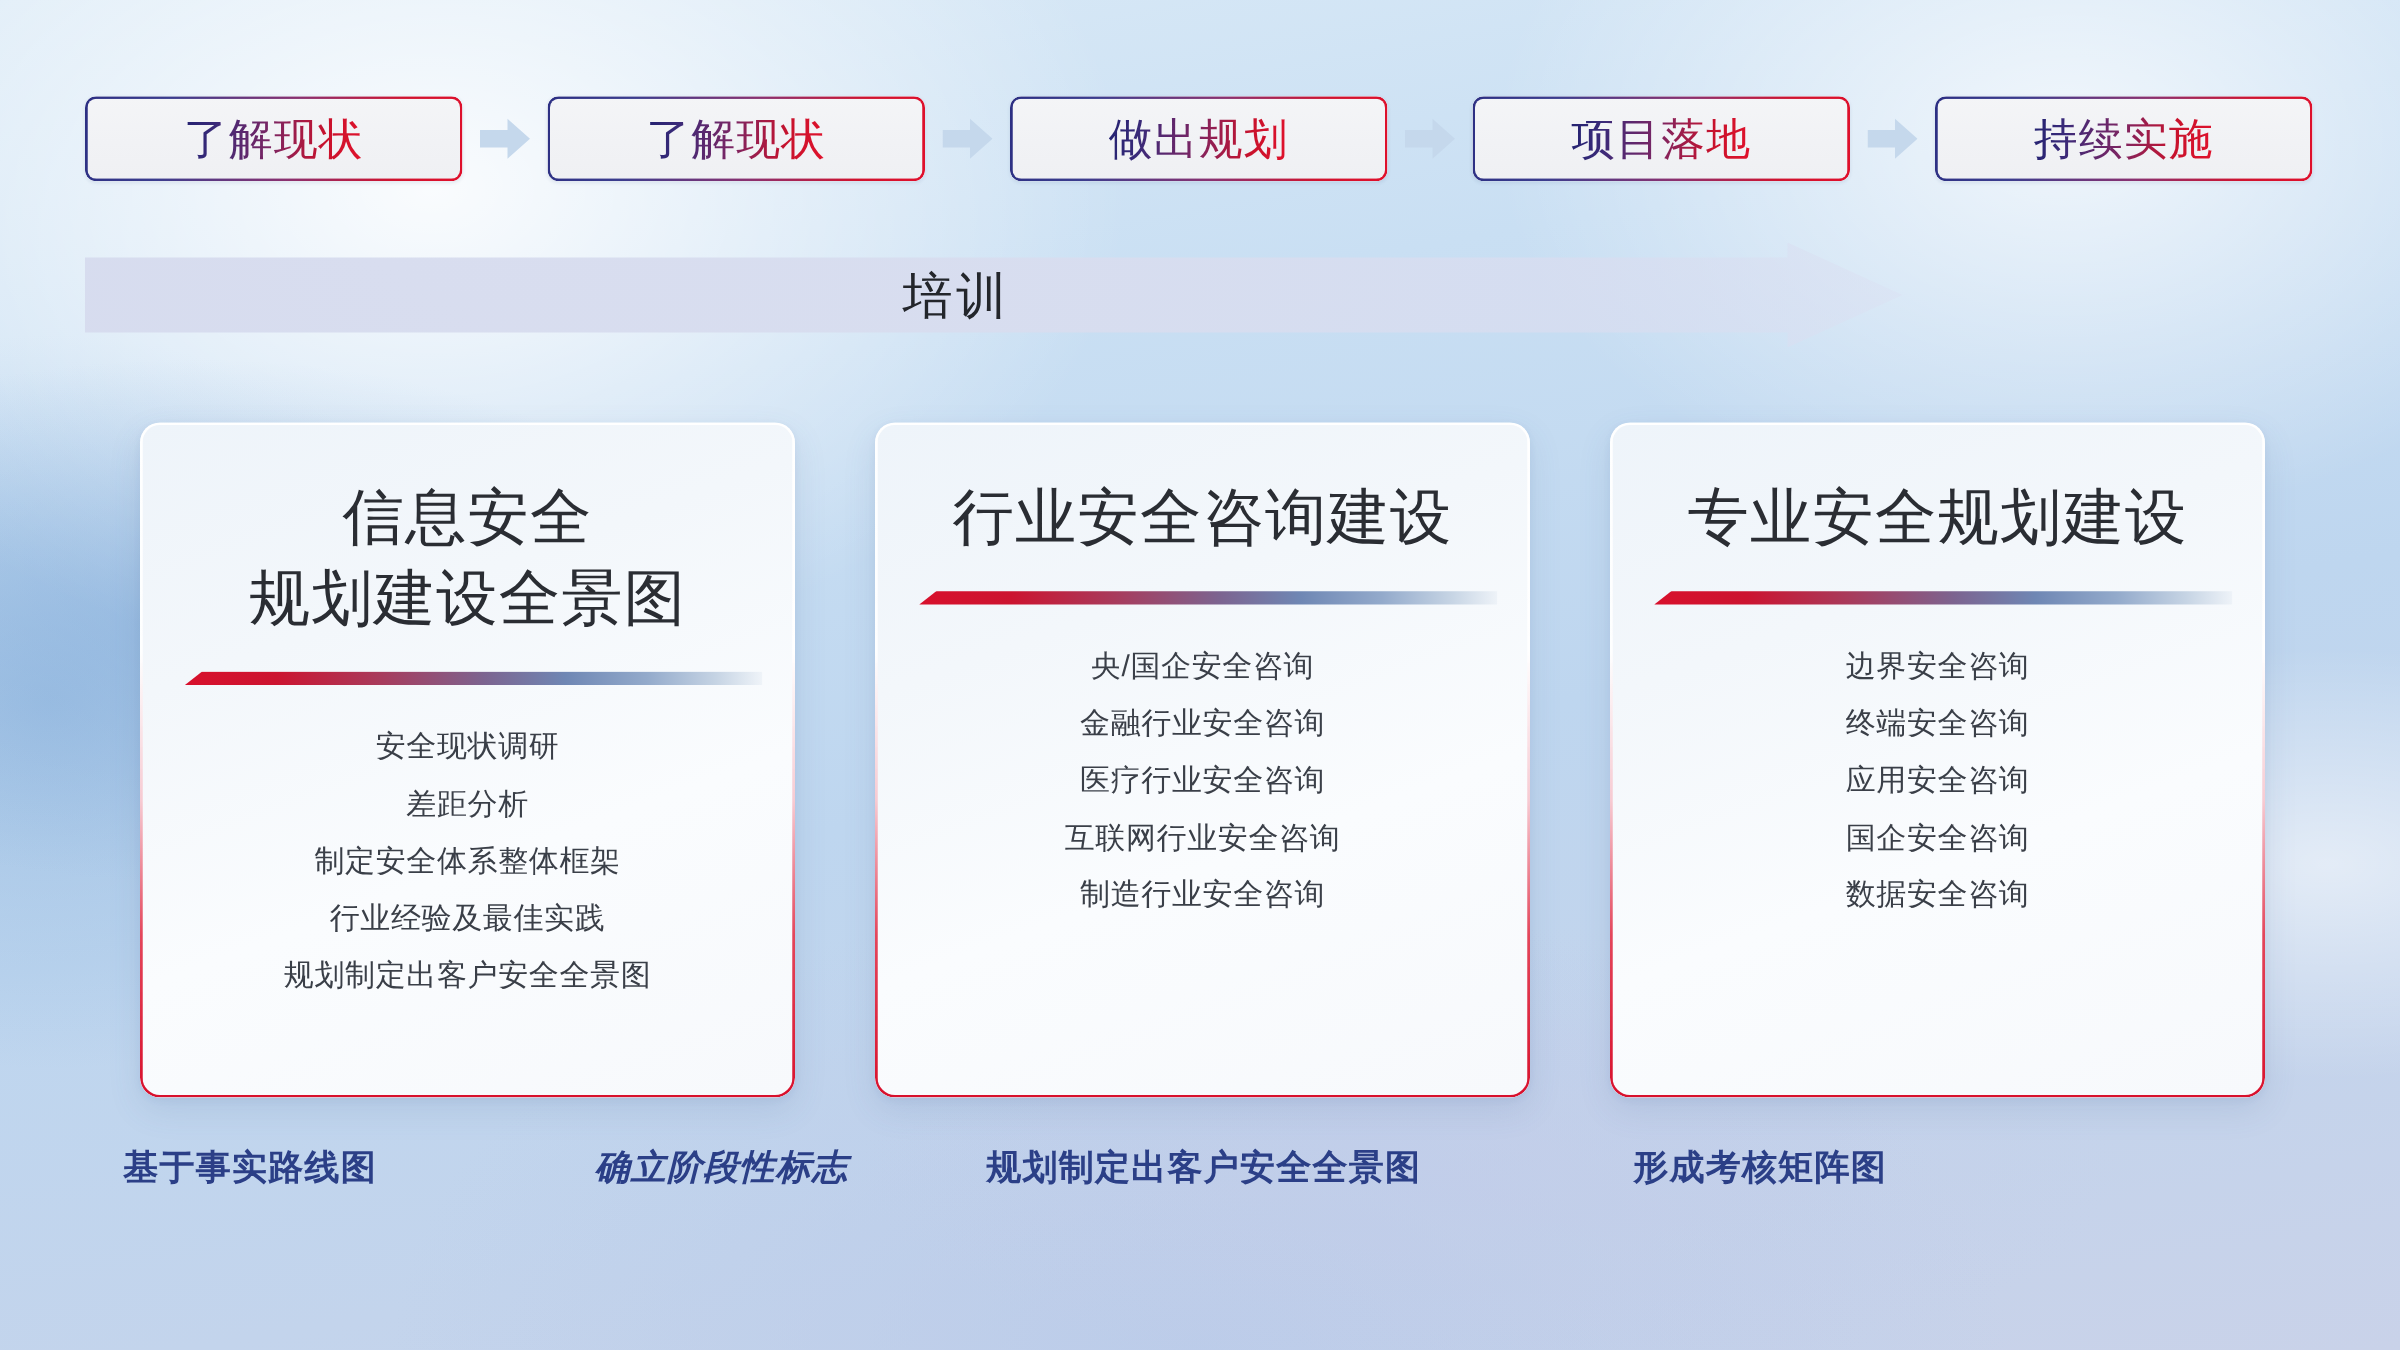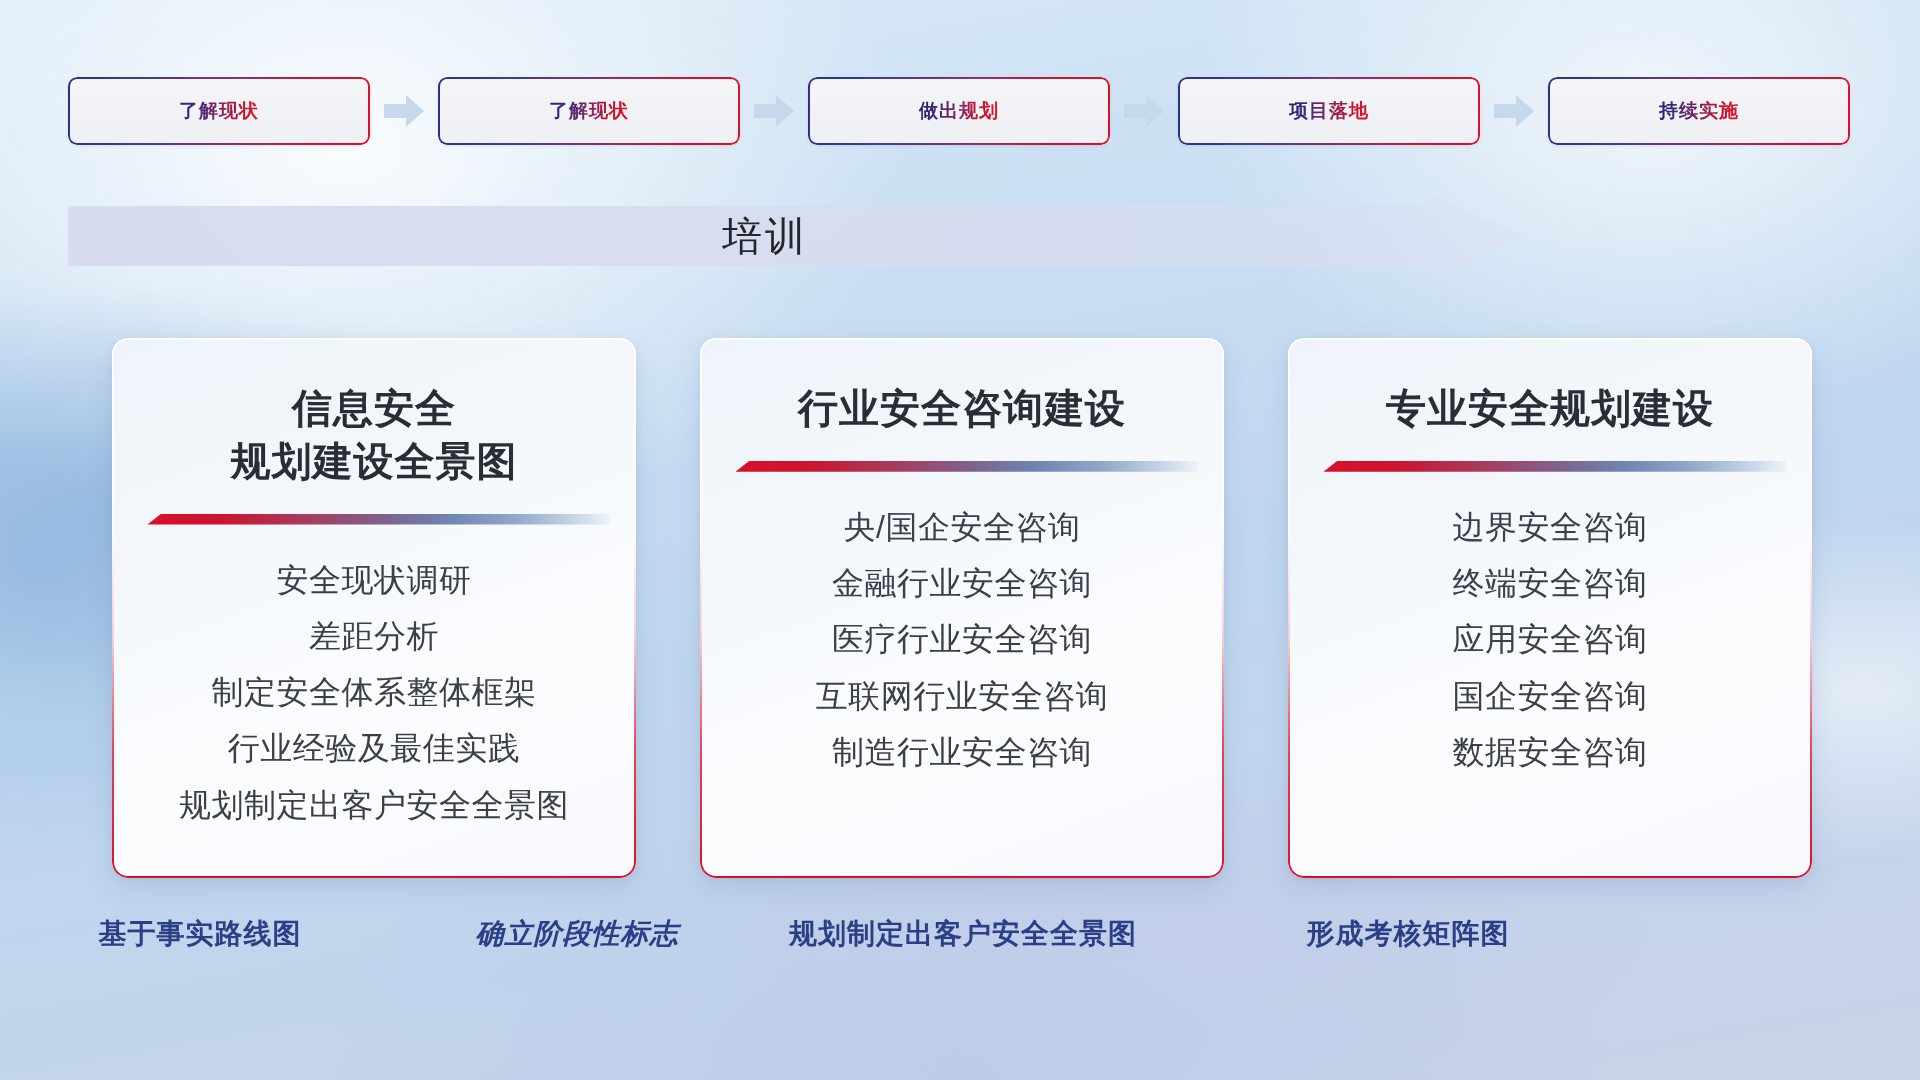--- a/index.html
+++ b/index.html
@@ -79,8 +79,8 @@
   }
   .step-chip-label {
     position: relative;
-    font-size: 19px;
-    font-weight: 700;
+    font-size: 35px;
+    font-weight: 400;
     letter-spacing: 1px;
     background: linear-gradient(95deg, #232271 0%, #3a2a79 18%, #7b2563 48%, #c8122c 78%, #e2122c 100%);
     -webkit-background-clip: text;

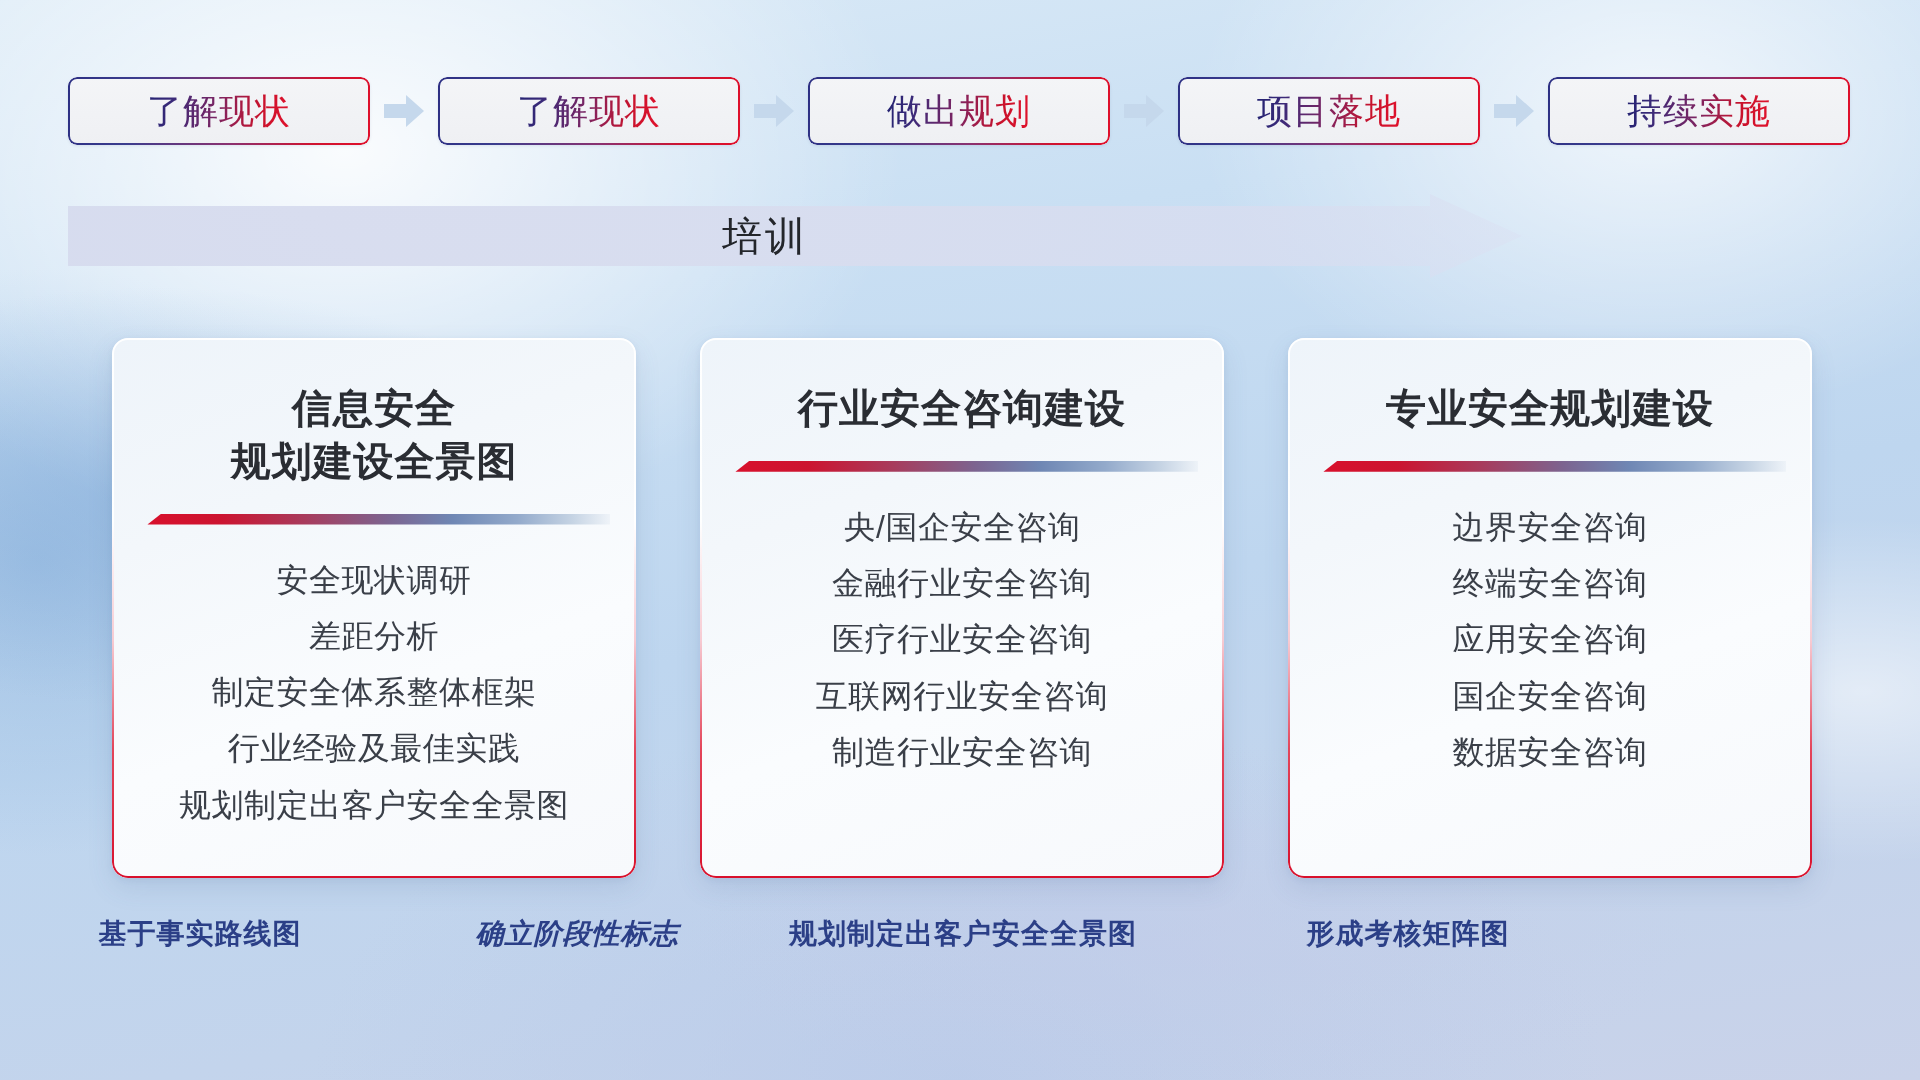--- a/index.html
+++ b/index.html
@@ -173,8 +173,8 @@
     box-sizing: border-box;
   }
   .card-title {
-    font-size: 40px;
-    font-weight: 700;
+    font-size: 49px;
+    font-weight: 400;
     color: #2a2d33;
     text-align: center;
     line-height: 1.32;

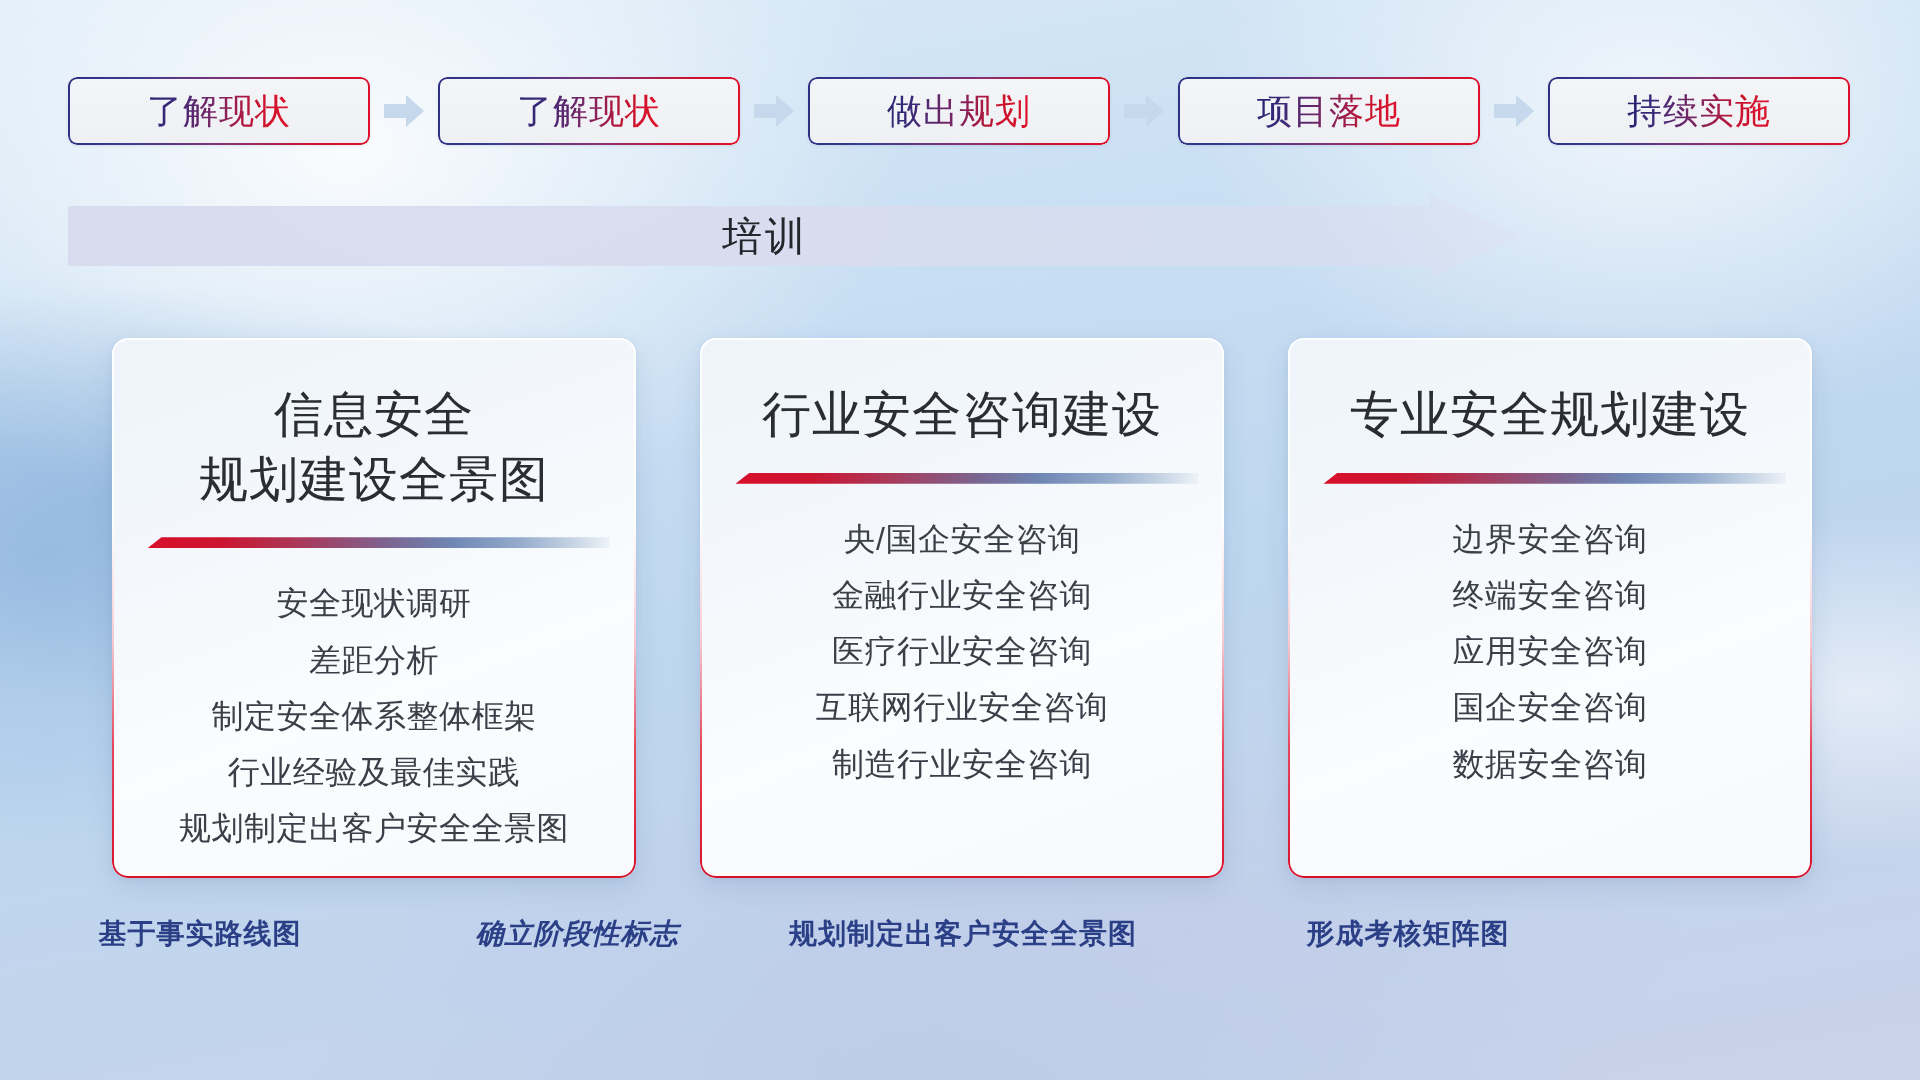--- a/index.html
+++ b/index.html
@@ -212,7 +212,7 @@
     gap: 14px;
   }
   .card-list-item {
-    font-size: 32px;
+    font-size: 24px;
     color: #3a3f48;
     letter-spacing: 0.5px;
     line-height: 1.32;

